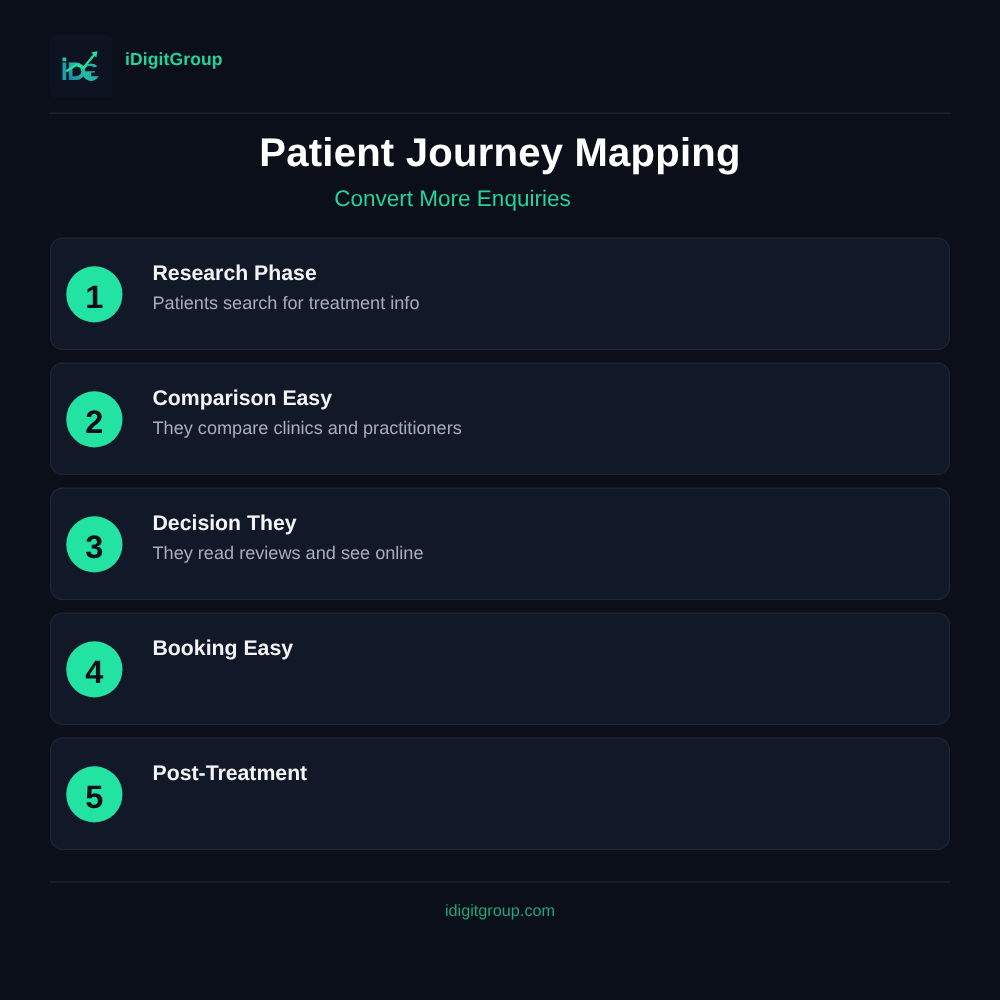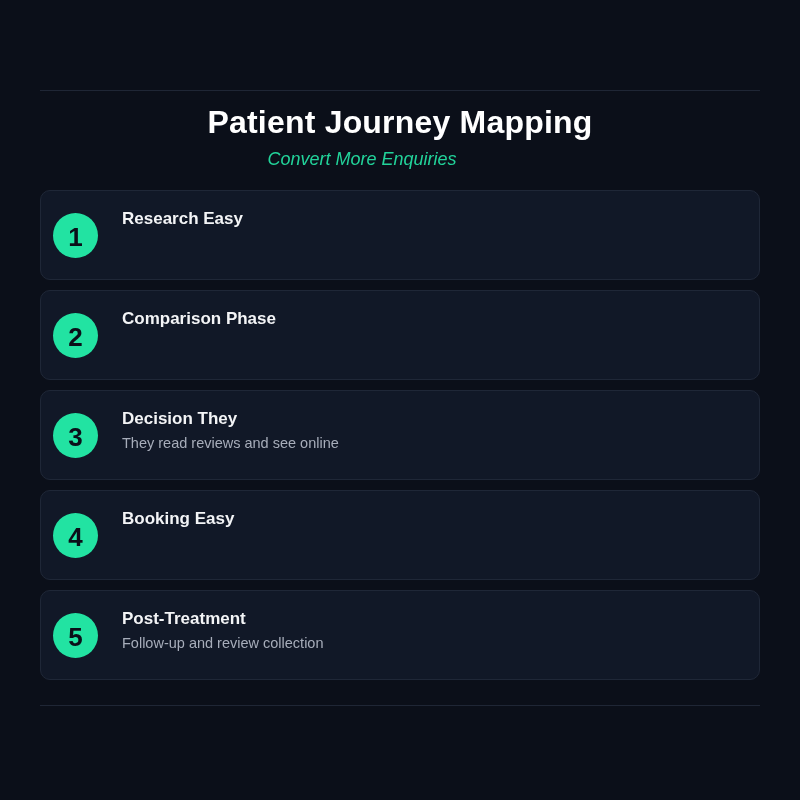--- a/index.html
+++ b/index.html
@@ -142,6 +142,29 @@
 
 <div class="page">
 
+  <div class="header">
+    <div class="logo-box">
+      <svg width="40" height="40" viewBox="0 0 40 40">
+        <defs>
+          <linearGradient id="lg" x1="0" y1="1" x2="1" y2="0">
+            <stop offset="0" stop-color="#1d7fa0"></stop>
+            <stop offset="1" stop-color="#22e3a2"></stop>
+          </linearGradient>
+        </defs>
+
+        <rect x="5" y="17" width="3" height="14" fill="#1f9db0"></rect>
+        <rect x="5" y="13" width="3" height="3" fill="#22c7a8"></rect>
+
+        <path d="M10 17 h6 a7 7 0 0 1 0 14 h-6 z M13 20 v8 h3 a4 4 0 0 0 0 -8 z" fill="url(#lg)"></path>
+
+        <path d="M33 20 a7 7 0 1 0 1 8 h-6 v-3 h3 v-1 h-8 v-1 a4 4 0 0 1 7 -2 z" fill="#22b8a8"></path>
+
+        <path d="M8 24 L16 19 L22 21 L31 10" stroke="#22e3a2" stroke-width="1.8" fill="none"></path>
+        <path d="M28 9 L33 8 L32 13 z" fill="#22e3a2"></path>
+      </svg>
+    </div>
+    <span class="brand-name">iDigitGroup</span>
+  </div>
 
   <div class="divider top"></div>
 

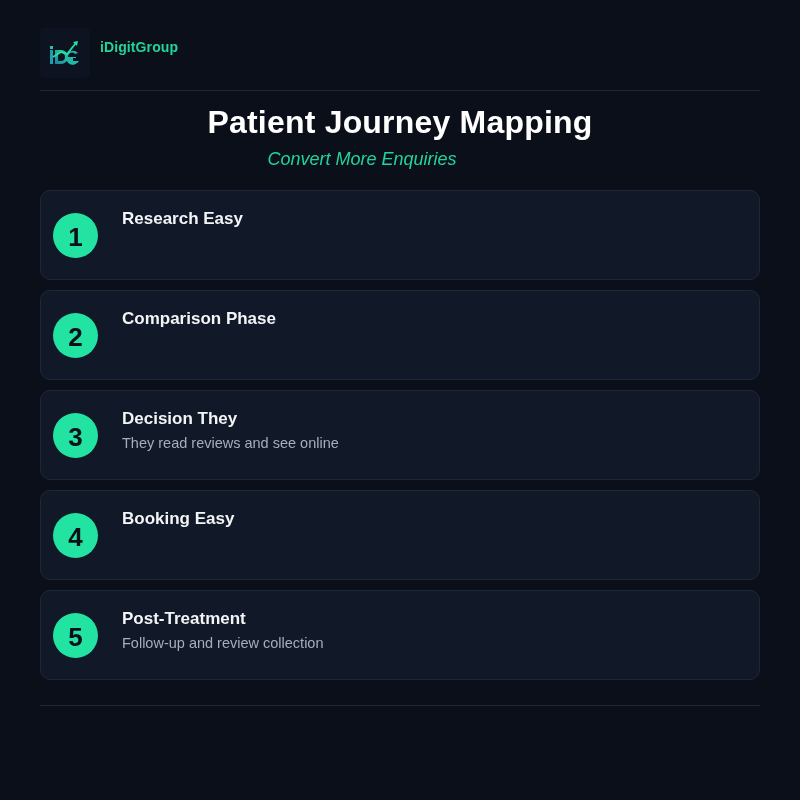--- a/index.html
+++ b/index.html
@@ -73,7 +73,6 @@
       text-align: center;
       font-size: 18px;
       color: #22d39a;
-      font-style: italic;
     }
 
     .steps {

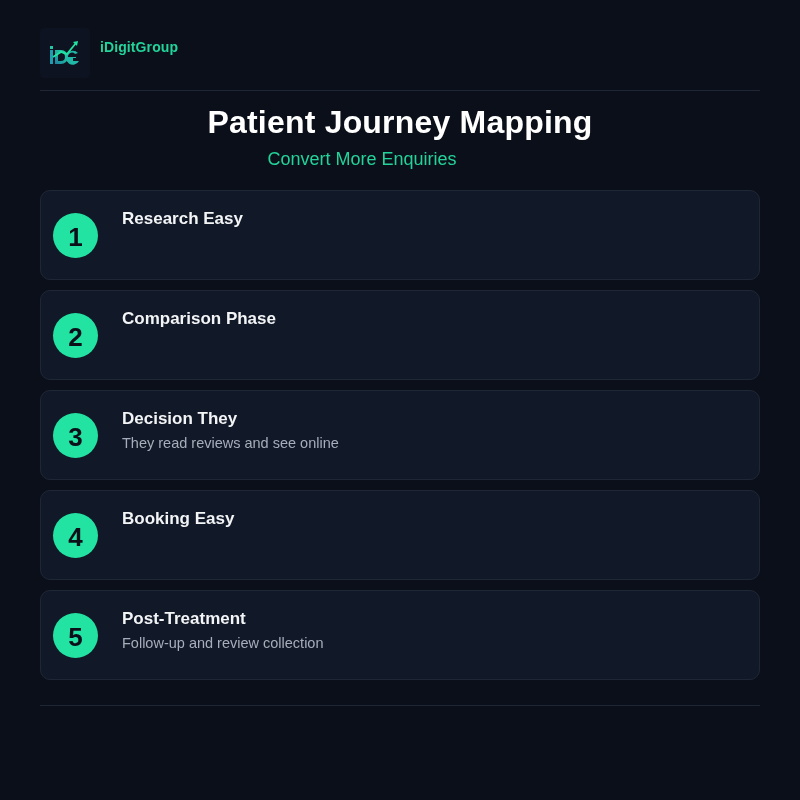--- a/index.html
+++ b/index.html
@@ -173,7 +173,7 @@
   <div class="steps">
     <div class="step">
       <div class="step-number">1</div>
-      <div class="step-title">Research Easy</div>
+      <div class="step-title">Research Phase</div>
     </div>
     <div class="step">
       <div class="step-number">2</div>

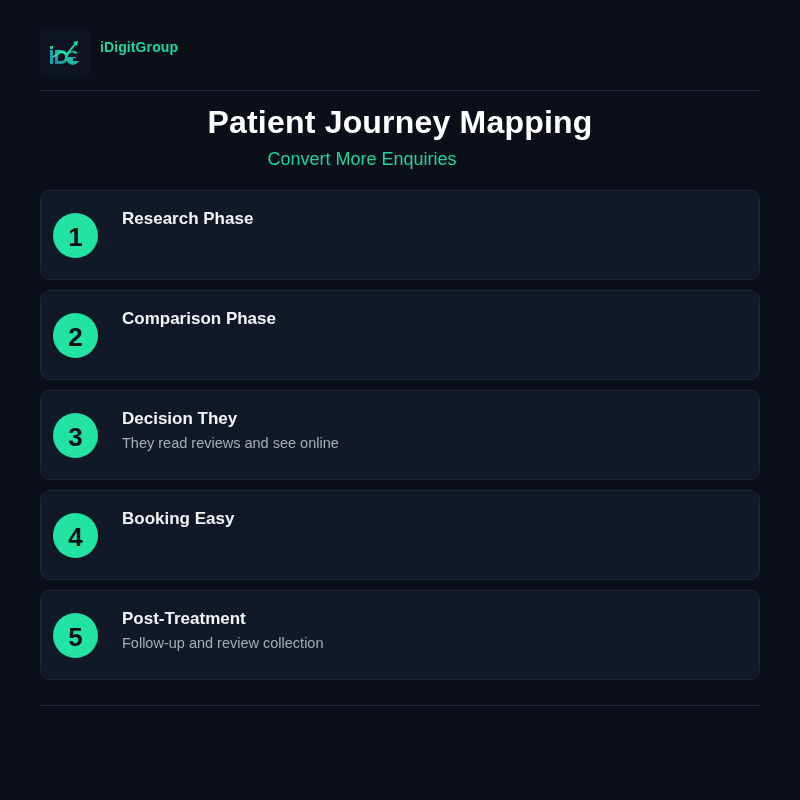--- a/index.html
+++ b/index.html
@@ -174,6 +174,7 @@
     <div class="step">
       <div class="step-number">1</div>
       <div class="step-title">Research Phase</div>
+      <div class="step-desc">Patients search for treatment info</div>
     </div>
     <div class="step">
       <div class="step-number">2</div>

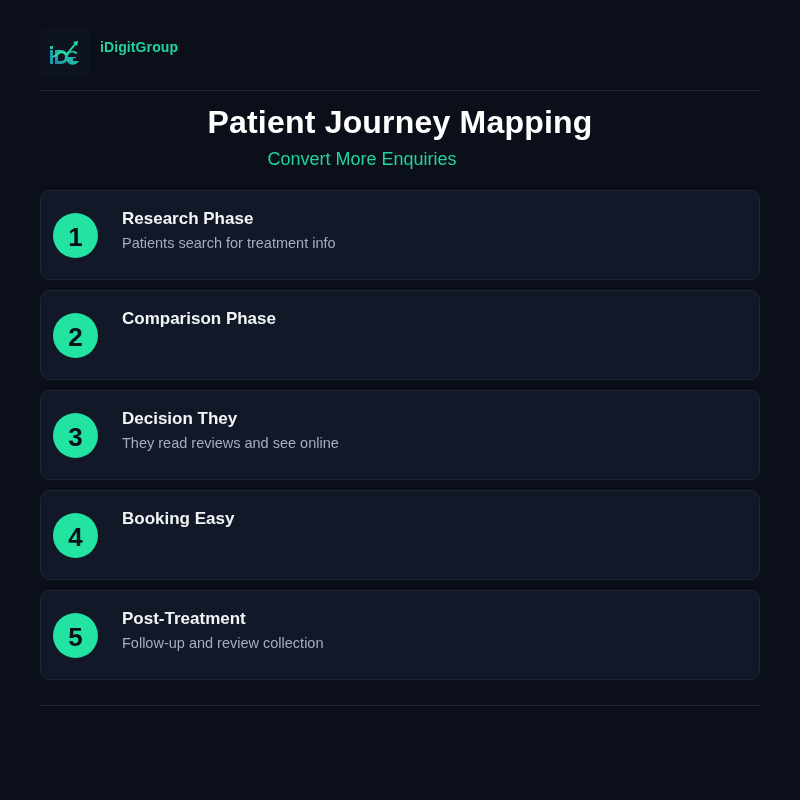--- a/index.html
+++ b/index.html
@@ -178,7 +178,7 @@
     </div>
     <div class="step">
       <div class="step-number">2</div>
-      <div class="step-title">Comparison Phase</div>
+      <div class="step-title">Comparison Easy</div>
     </div>
     <div class="step">
       <div class="step-number">3</div>

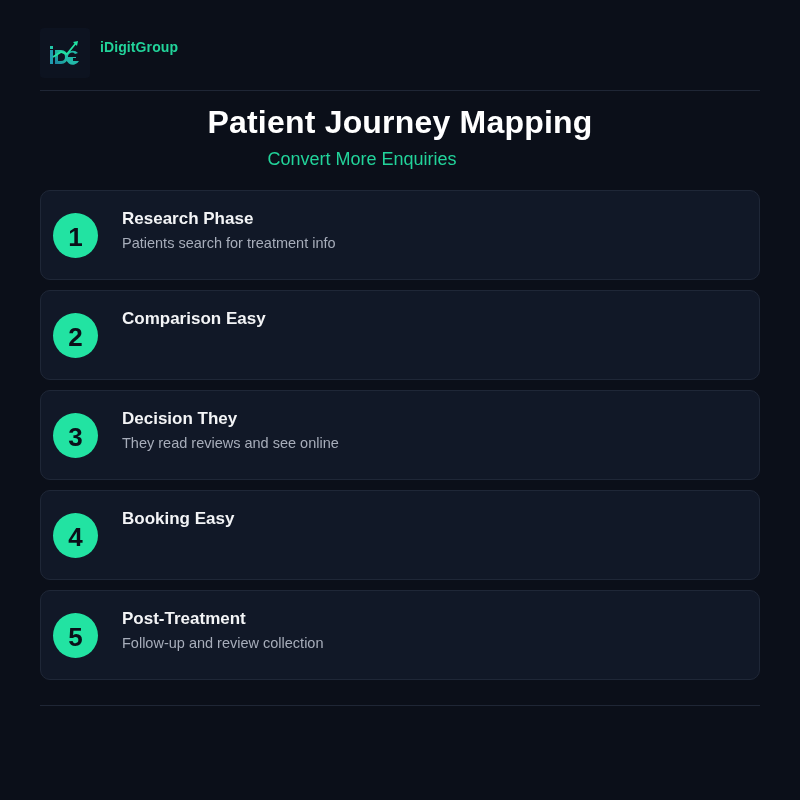--- a/index.html
+++ b/index.html
@@ -179,6 +179,7 @@
     <div class="step">
       <div class="step-number">2</div>
       <div class="step-title">Comparison Easy</div>
+      <div class="step-desc">They compare clinics and practitioners</div>
     </div>
     <div class="step">
       <div class="step-number">3</div>

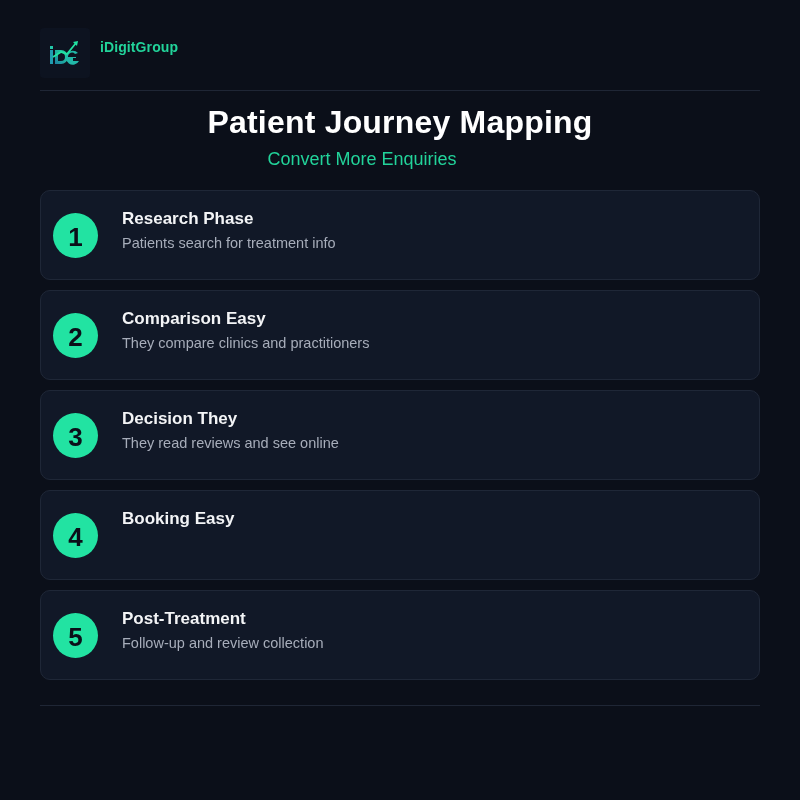--- a/index.html
+++ b/index.html
@@ -193,7 +193,6 @@
     <div class="step">
       <div class="step-number">5</div>
       <div class="step-title">Post-Treatment</div>
-      <div class="step-desc">Follow-up and review collection</div>
     </div>
   </div>
 

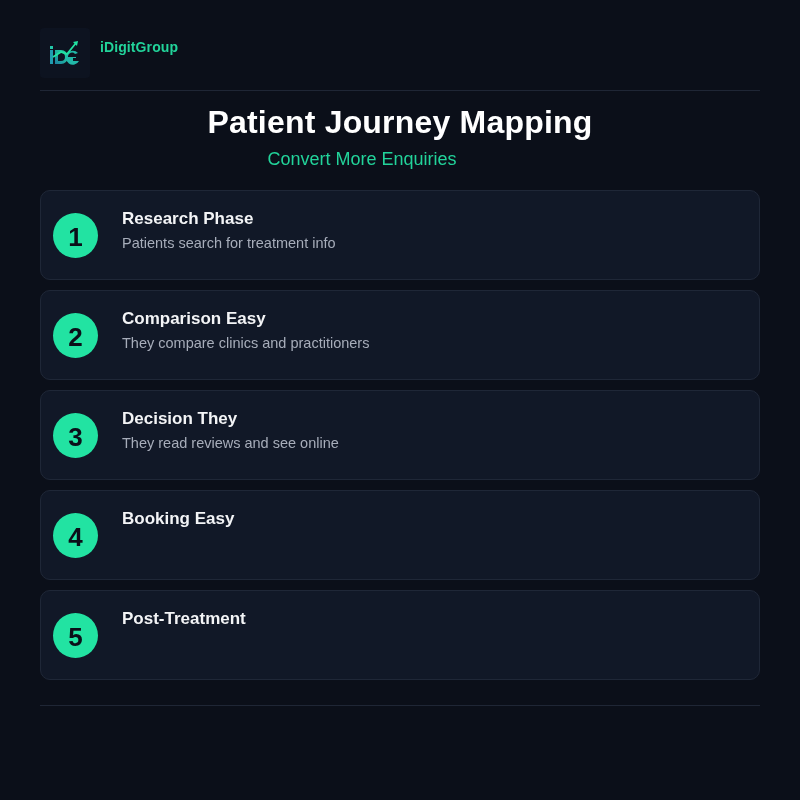--- a/index.html
+++ b/index.html
@@ -198,6 +198,7 @@
 
   <div class="divider bottom"></div>
 
+  <a class="footer-link">idigitgroup.com</a>
 
 </div>
 

